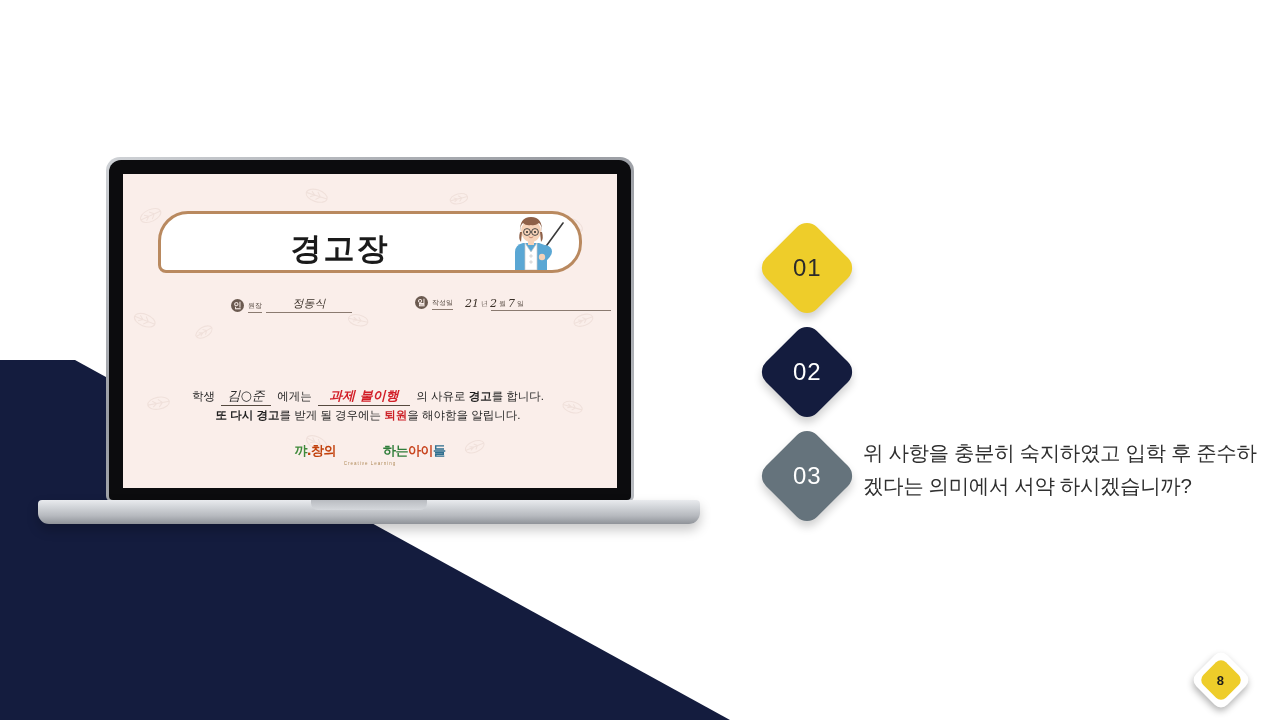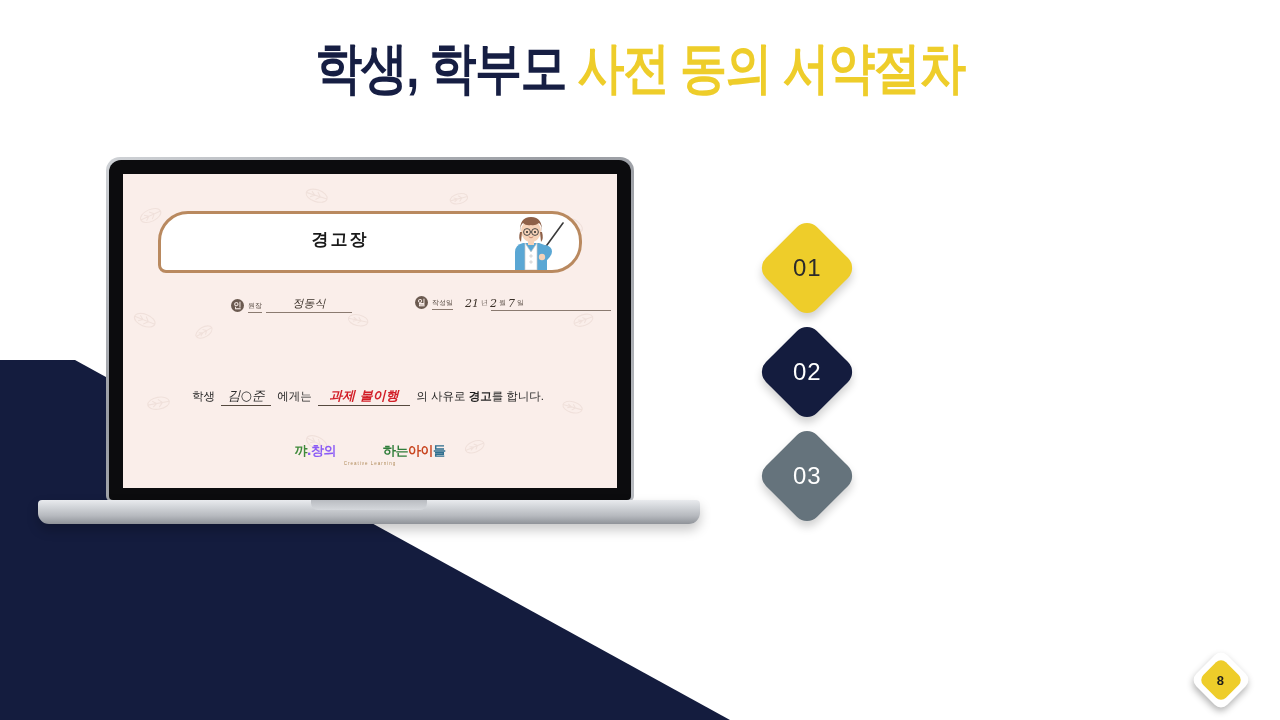--- a/index.html
+++ b/index.html
@@ -384,11 +384,6 @@
     <polygon points="0,360 75,360 730,720 0,720" fill="#141c3e"></polygon>
   </svg>
 
-  <div class="title-wrap">
-    <div class="title">
-      <span class="seg-navy">학생, 학부모 </span><span class="seg-yellow">사전 동의 서약절차</span>
-    </div>
-  </div>
 
   <div class="laptop">
     <div class="laptop-lid">

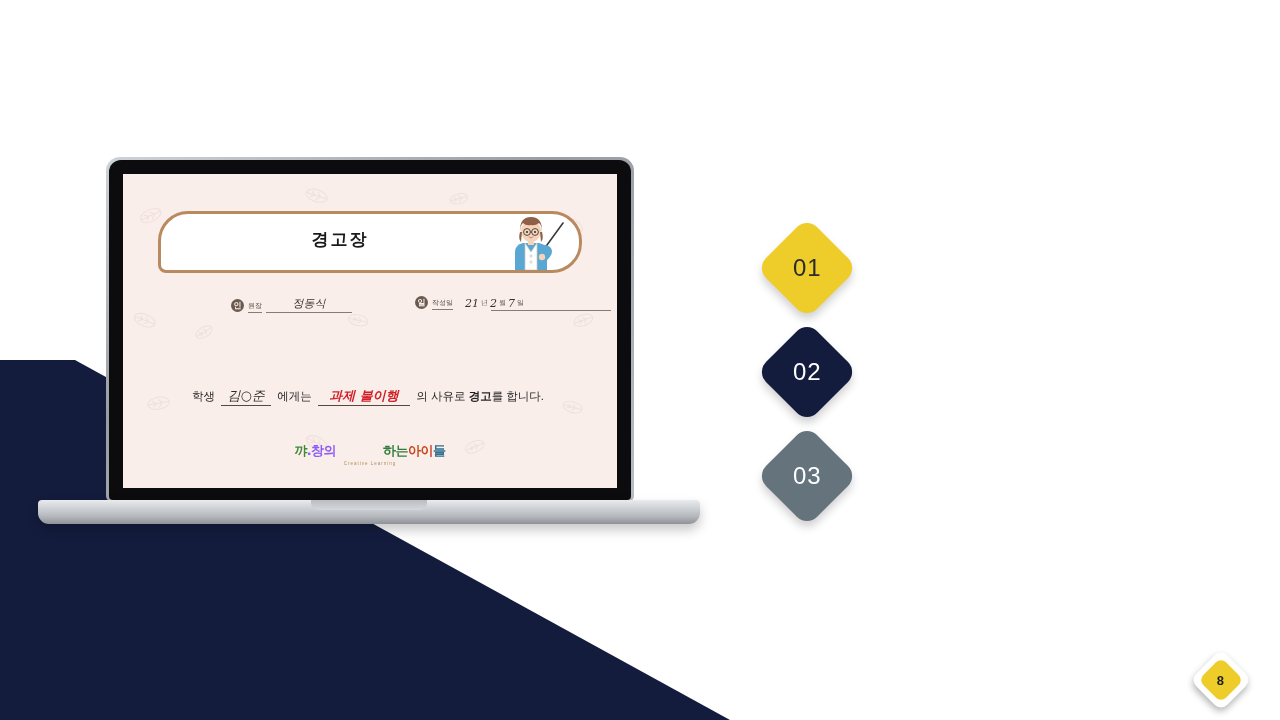--- a/index.html
+++ b/index.html
@@ -142,7 +142,7 @@
     right: 0;
     top: 14px;
     text-align: center;
-    font-size: 17px;
+    font-size: 31px;
     font-weight: 900;
     color: #1a1a1a;
     letter-spacing: 2px;

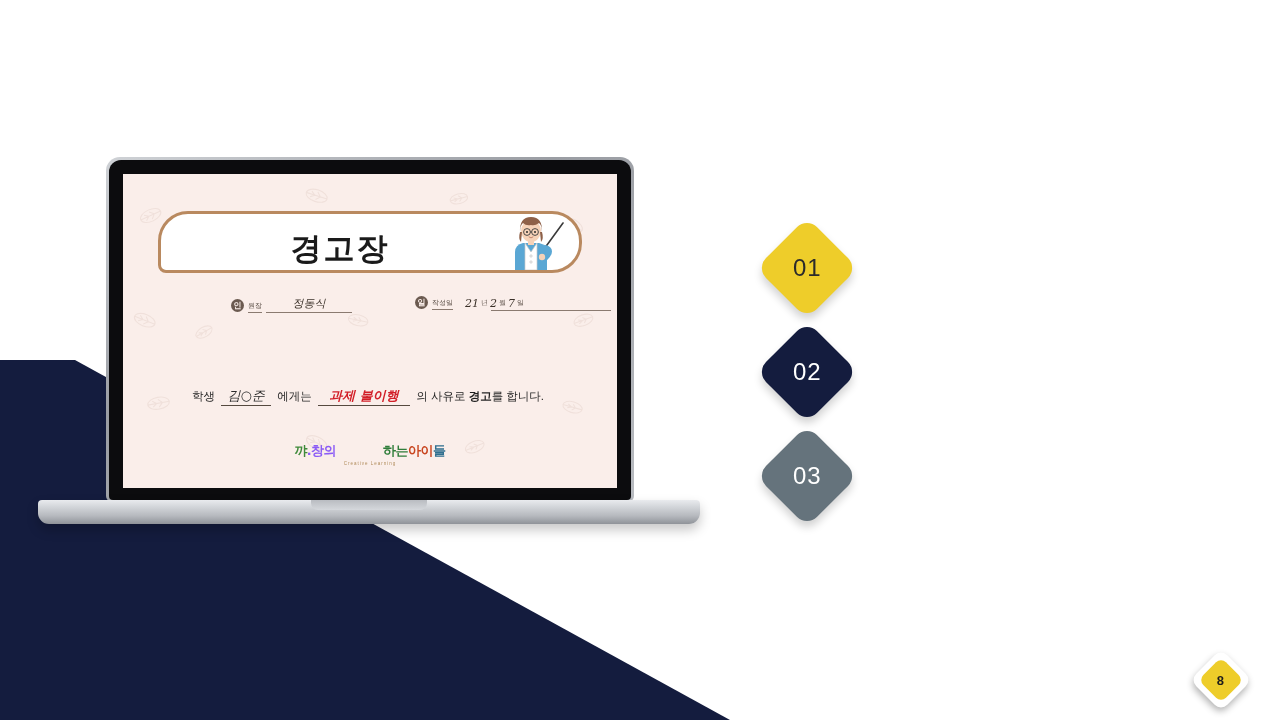--- a/index.html
+++ b/index.html
@@ -489,7 +489,7 @@
               <div class="sig-field f2">
                 <div class="sig-dot">일</div>
                 <div class="sig-label">작성일</div>
-                <div style="position:relative;display:flex;align-items:center;padding-left:6px;">
+                <div style="position:relative;display:flex;align-items:flex-end;padding-left:6px;">
                   <span class="sig-num">21</span>
                   <span class="sig-unit">년</span>
                   <span class="sig-num">2</span>

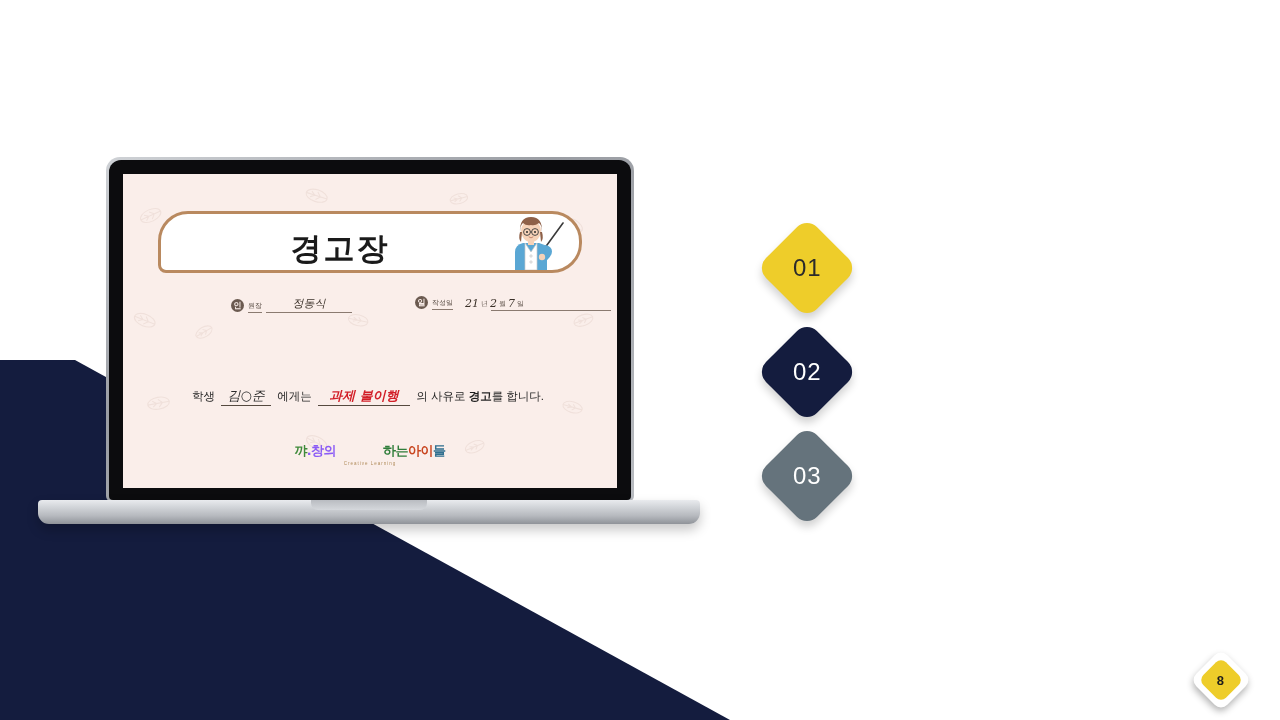--- a/index.html
+++ b/index.html
@@ -510,6 +510,10 @@
                 <span>의 사유로</span>
                 <span class="bold">경고</span><span>를 합니다.</span>
               </div>
+              <div class="cert-line">
+                <span class="bold">또 다시 경고</span><span>를 받게 될 경우에는</span>
+                <span class="red">퇴원</span><span>을 해야함을 알립니다.</span>
+              </div>
             </div>
 
             <div class="cert-logo">

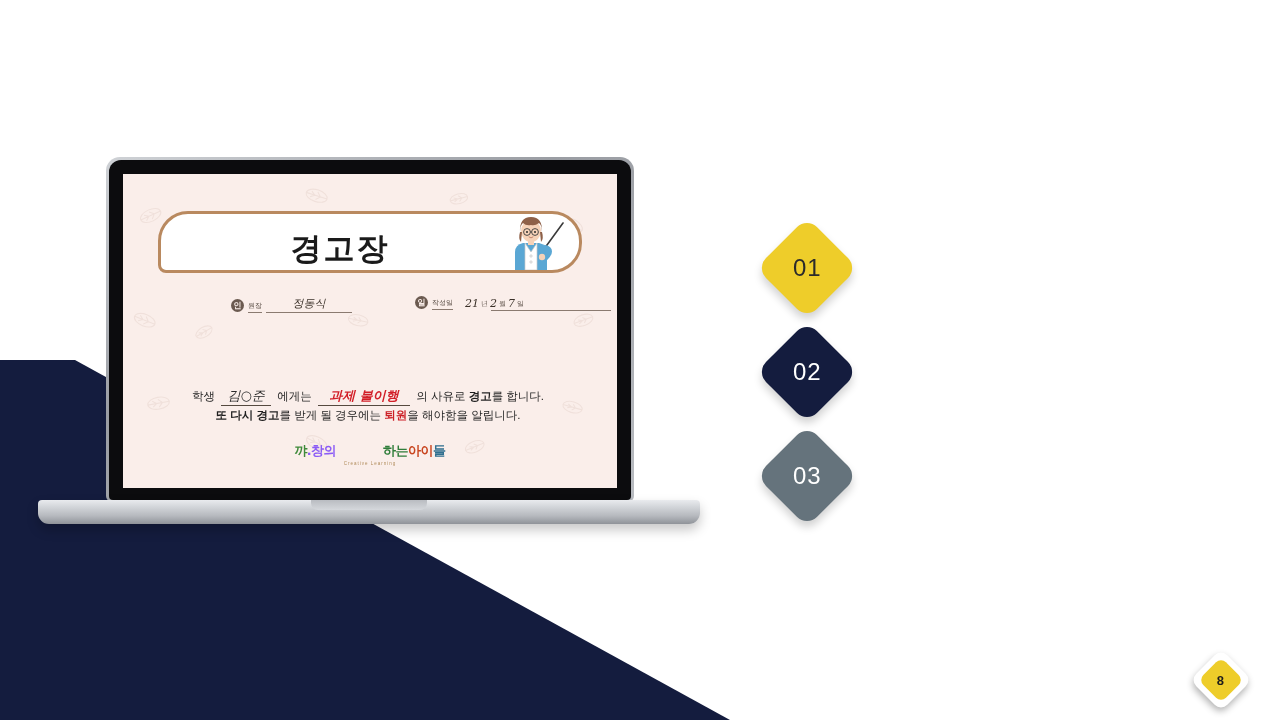--- a/index.html
+++ b/index.html
@@ -273,7 +273,7 @@
     letter-spacing: -0.5px;
   }
   .cert-logo .lg .c1 { color: #3f8a3a; }
-  .cert-logo .lg .c2 { color: #8b5cf6; }
+  .cert-logo .lg .c2 { color: #c2410c; }
   .cert-logo .lg .c3 { color: #2f7d3a; padding-left: 47px; }
   .cert-logo .lg .c4 { color: #c8451f; text-align: center; }
   .cert-logo .lg .c5 { color: #2f6f8f; }

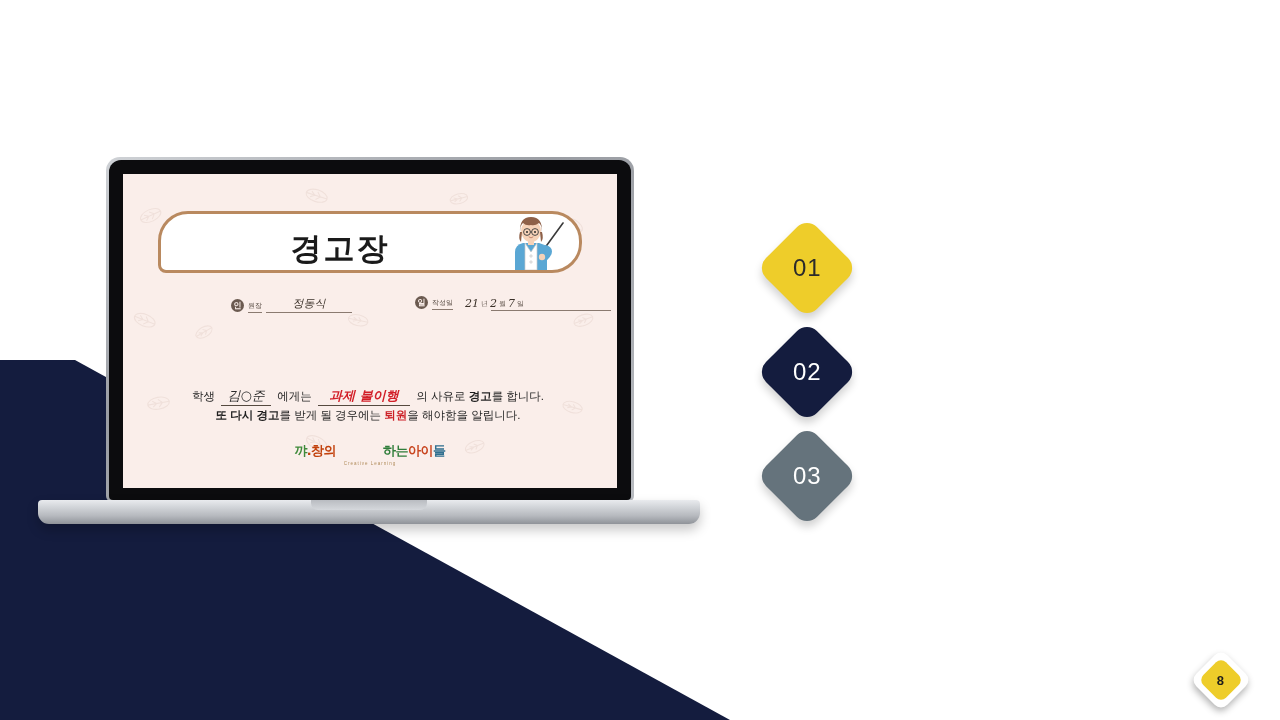--- a/index.html
+++ b/index.html
@@ -557,6 +557,7 @@
           <span>03</span>
         </div>
       </div>
+      <div class="item-text three-line">위 사항을 충분히 숙지하였고 입학 후 준수하겠다는 의미에서 서약 하시겠습니까?</div>
     </div>
 
   </div>

